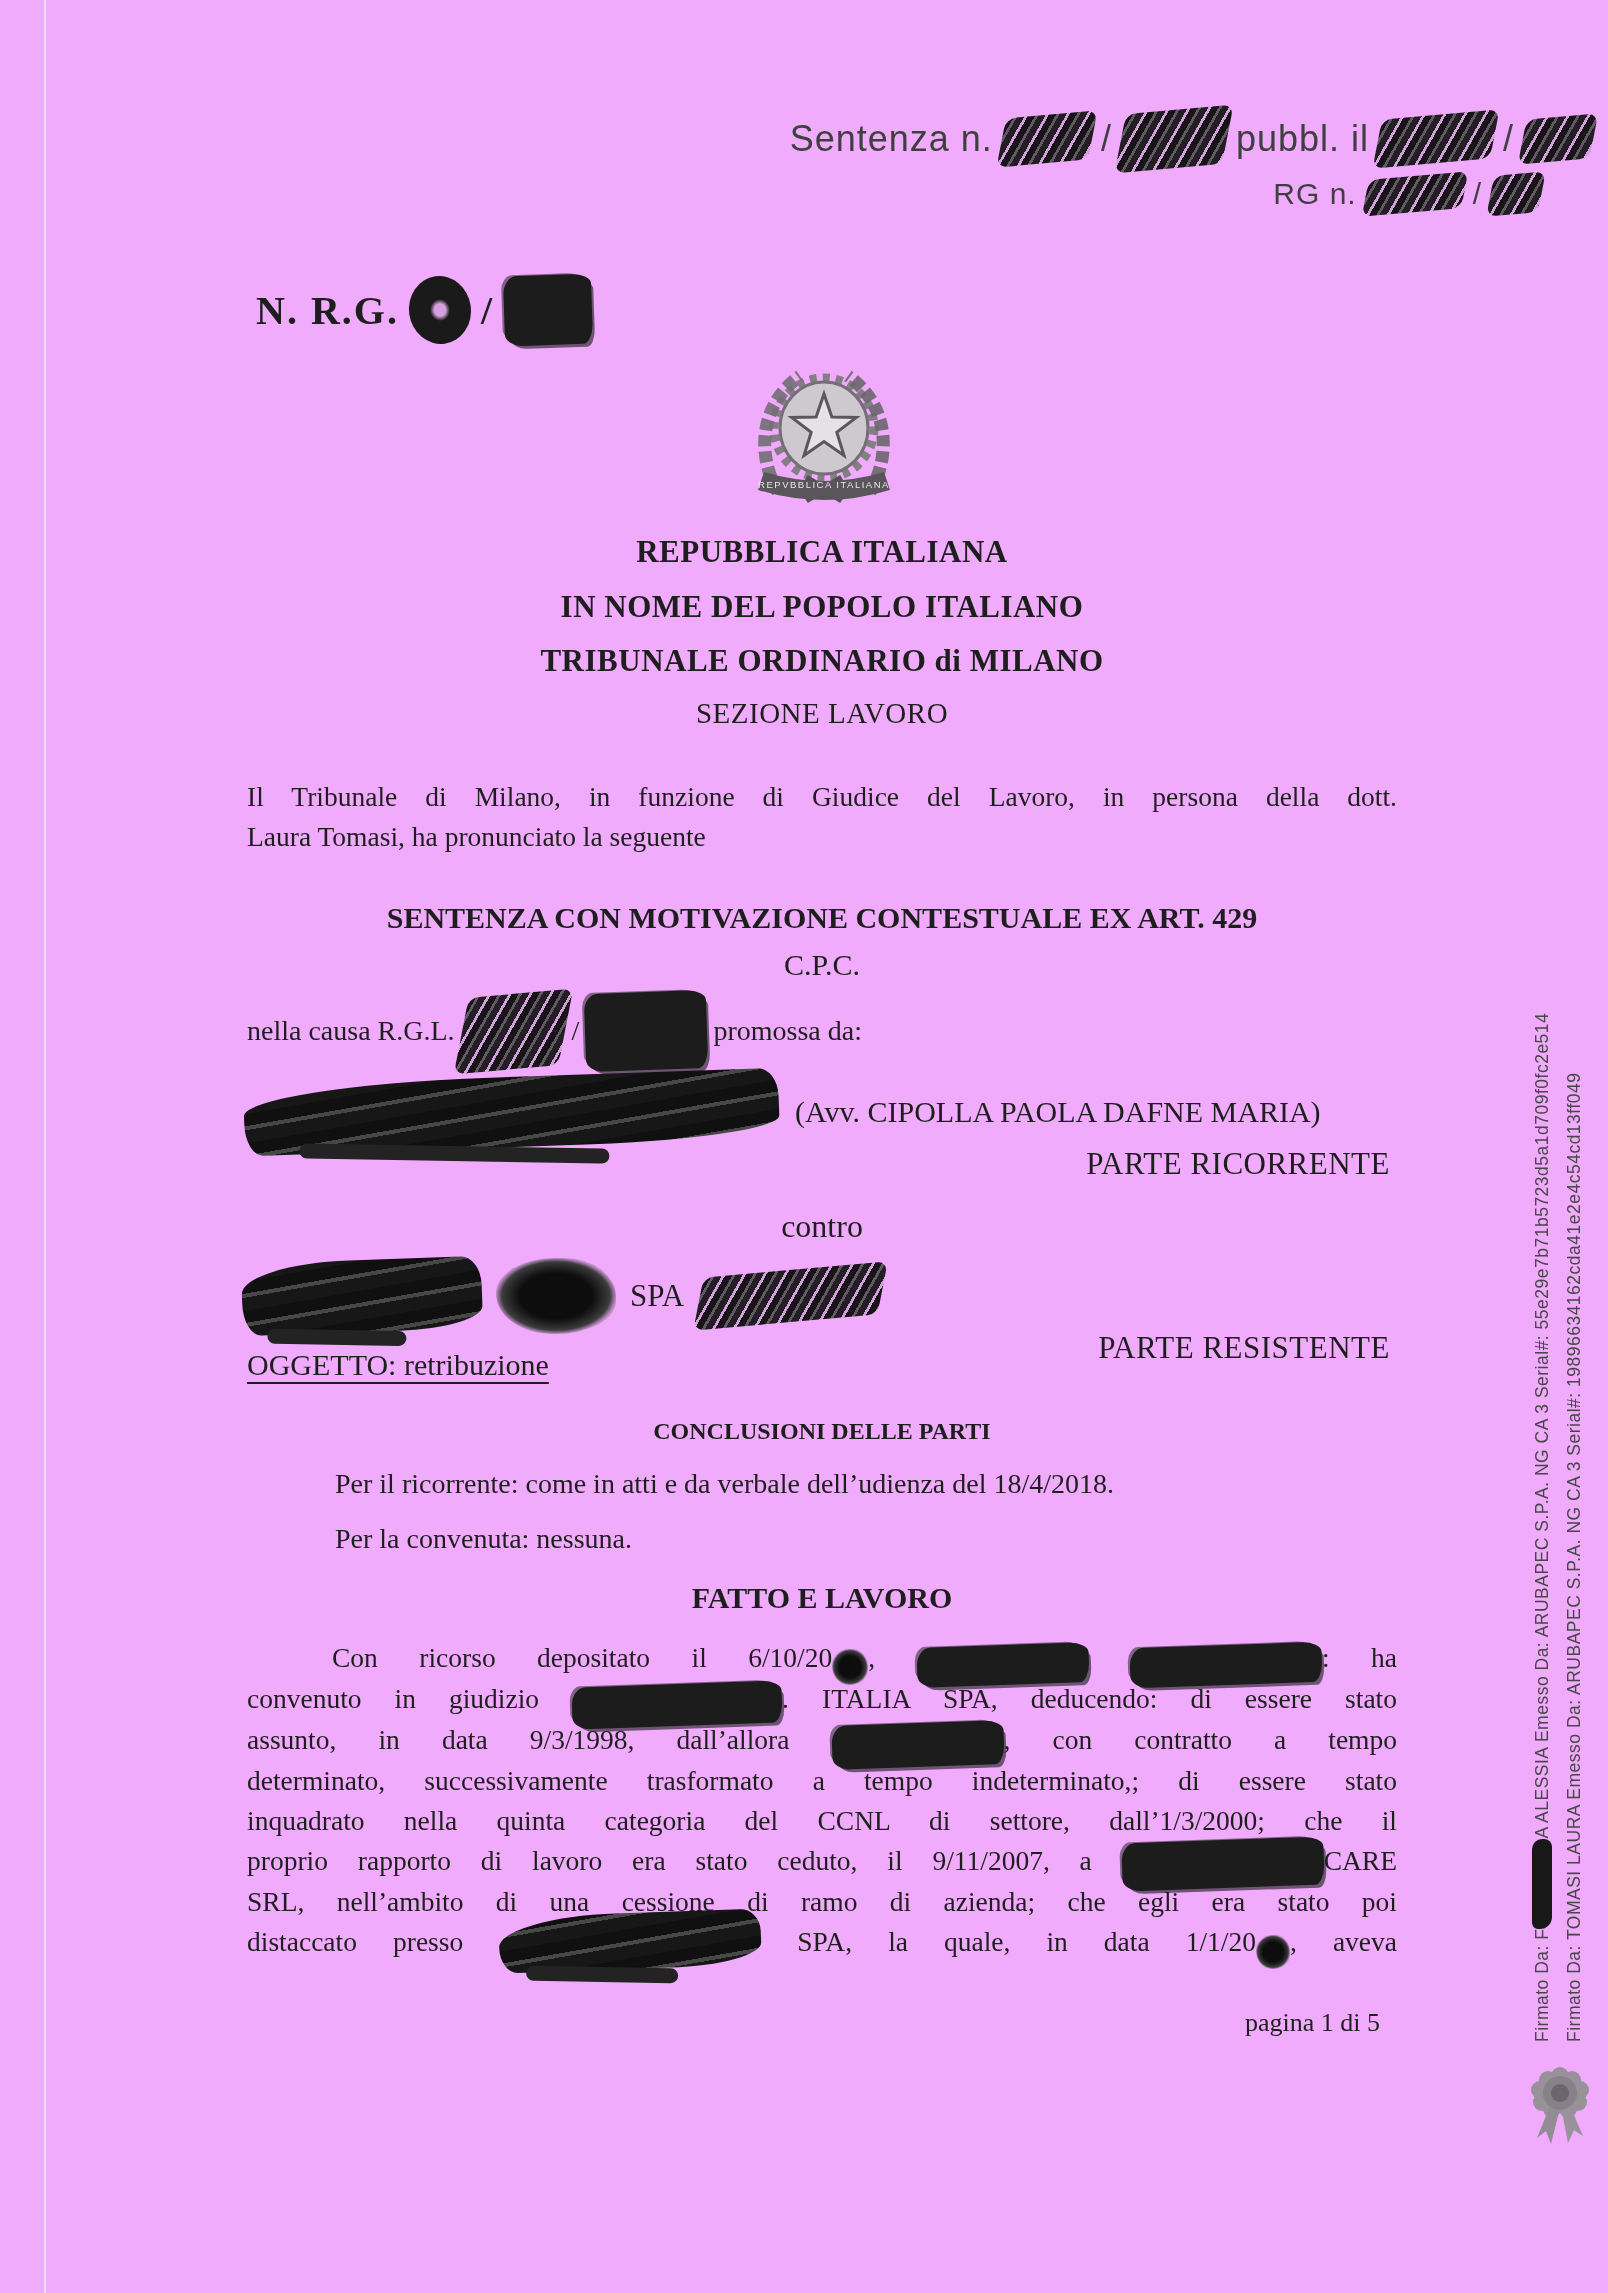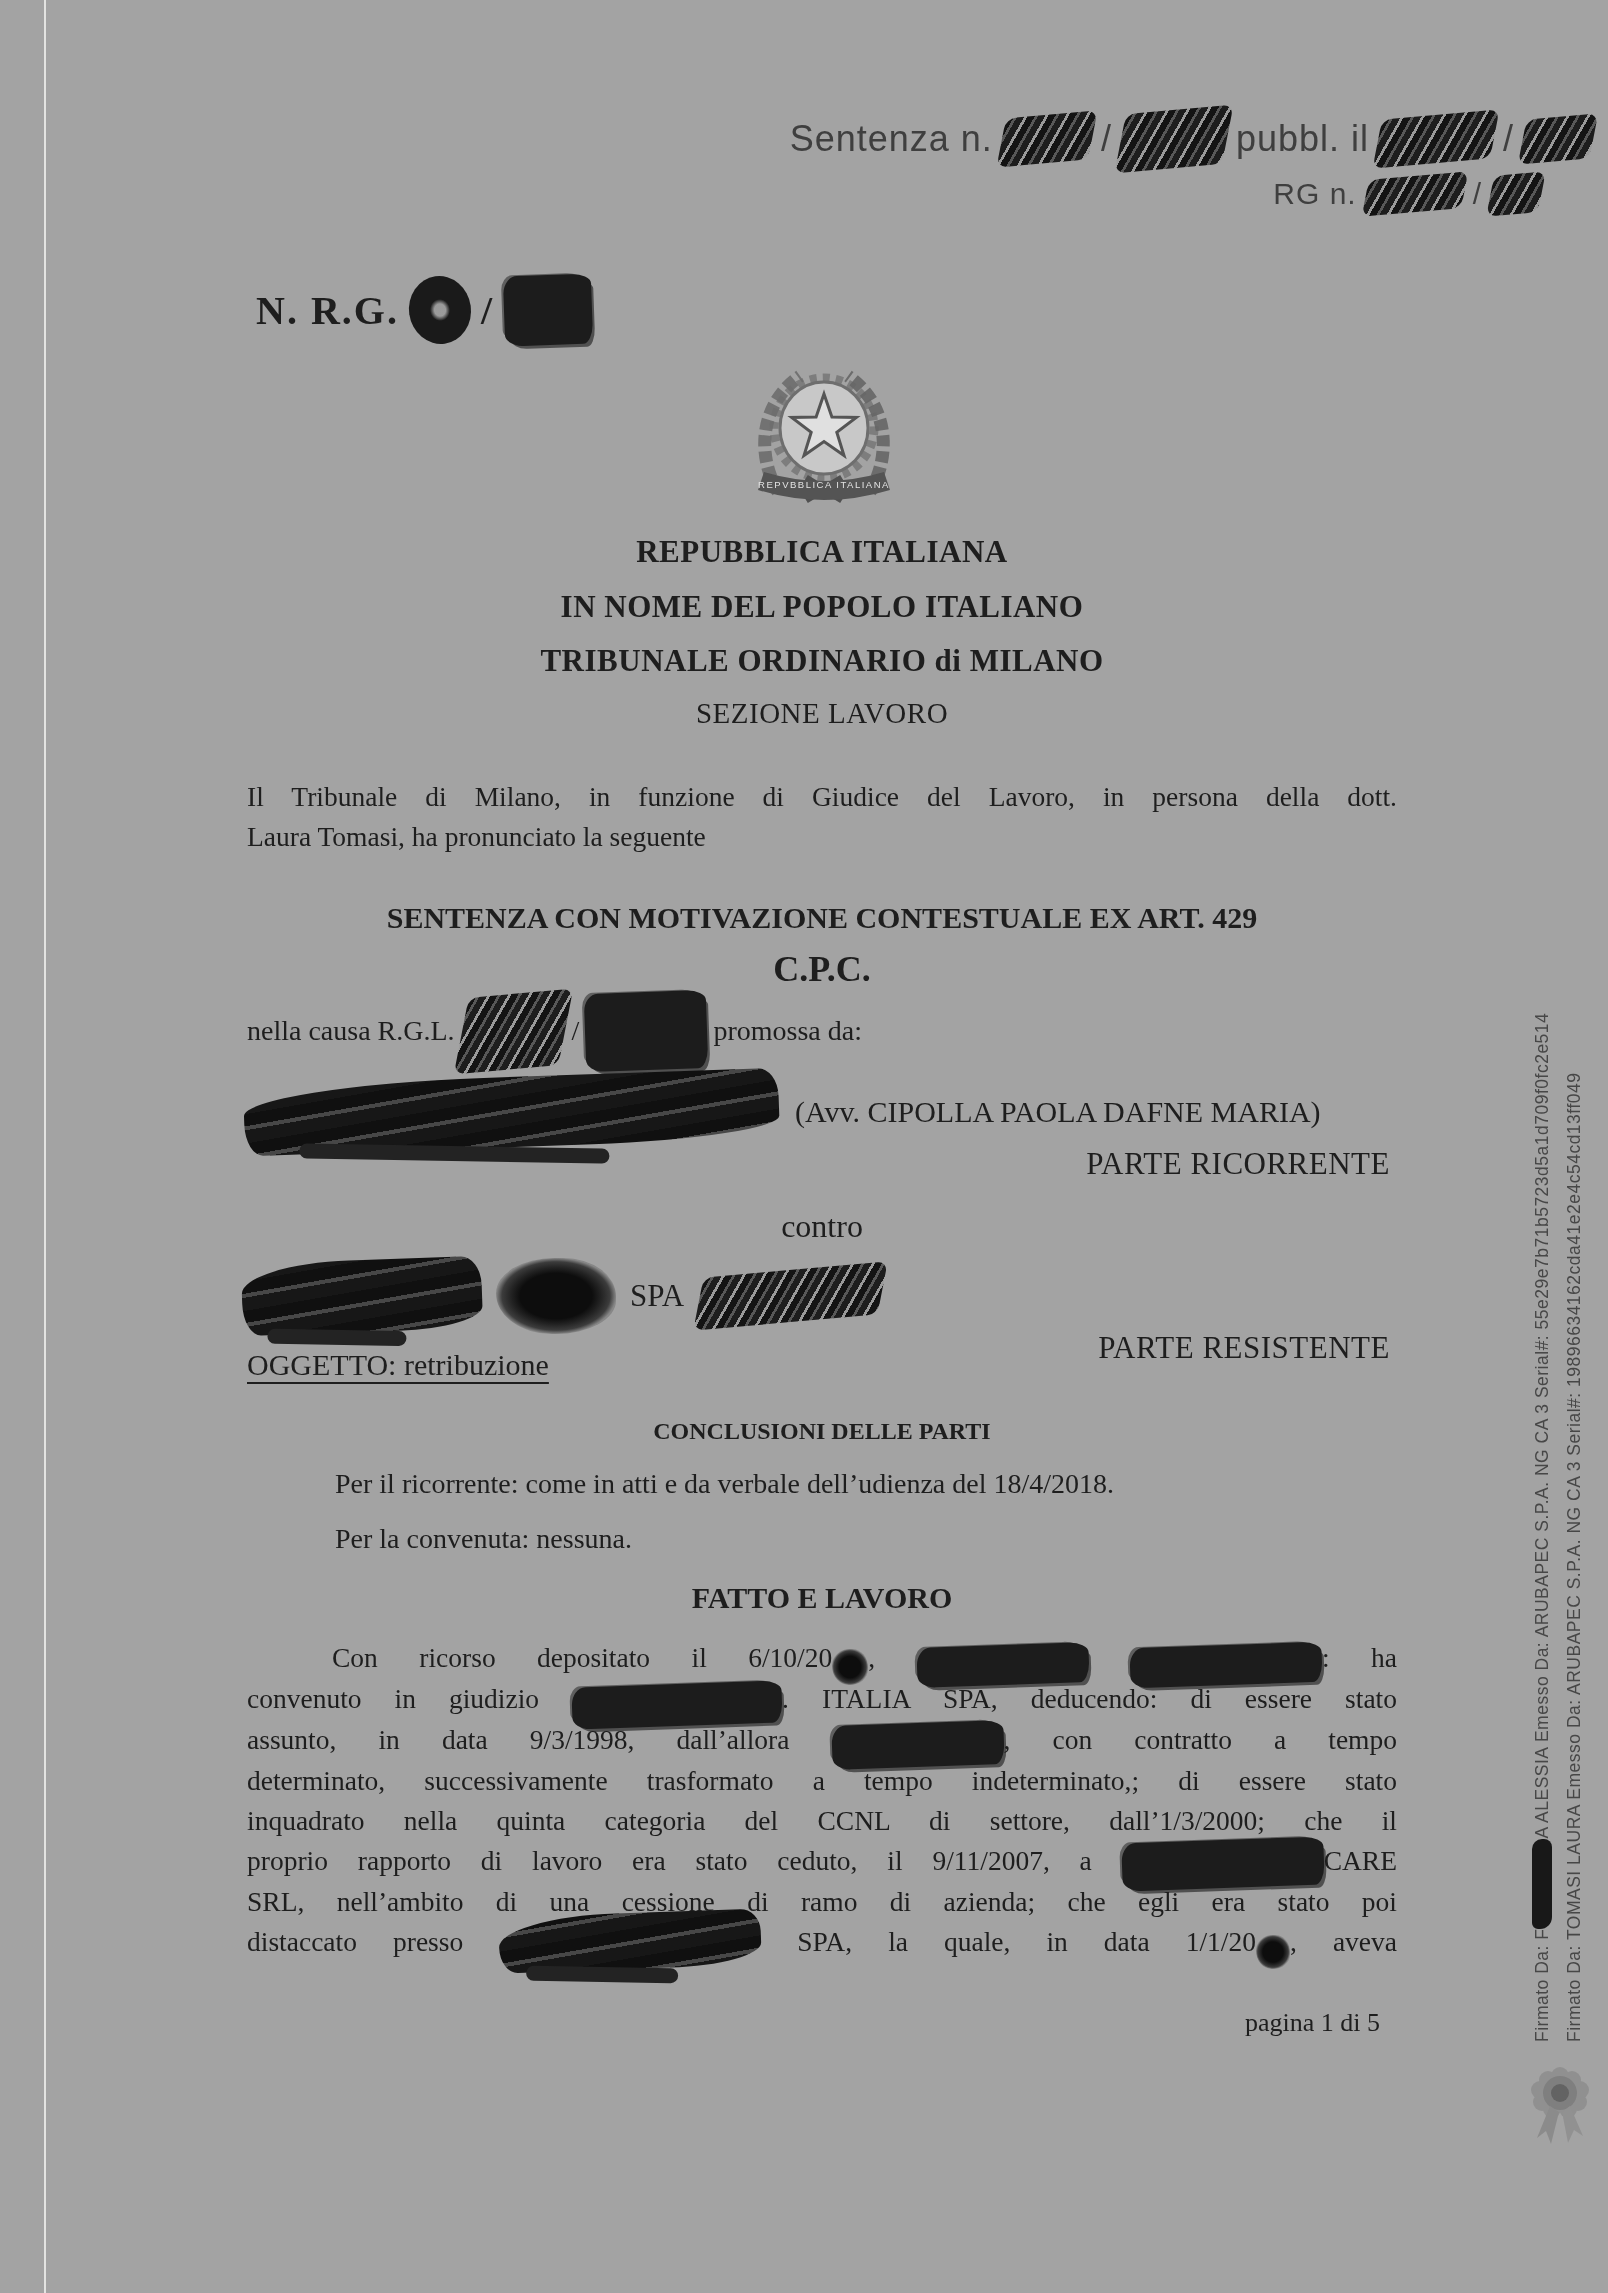--- a/index.html
+++ b/index.html
@@ -3,7 +3,7 @@
 <meta charset="utf-8">
 <style>
   html,body{margin:0;padding:0;}
-  .page{position:relative;width:1608px;height:2293px;background:#a3a3a3;overflow:hidden;
+  .page{position:relative;width:1608px;height:2293px;background:#f0abfc;overflow:hidden;
         font-family:"Liberation Serif",serif;color:#1e1e1e;}
   .scanline{position:absolute;left:44px;top:0;width:2px;height:100%;background:#e3e3e1;}
 

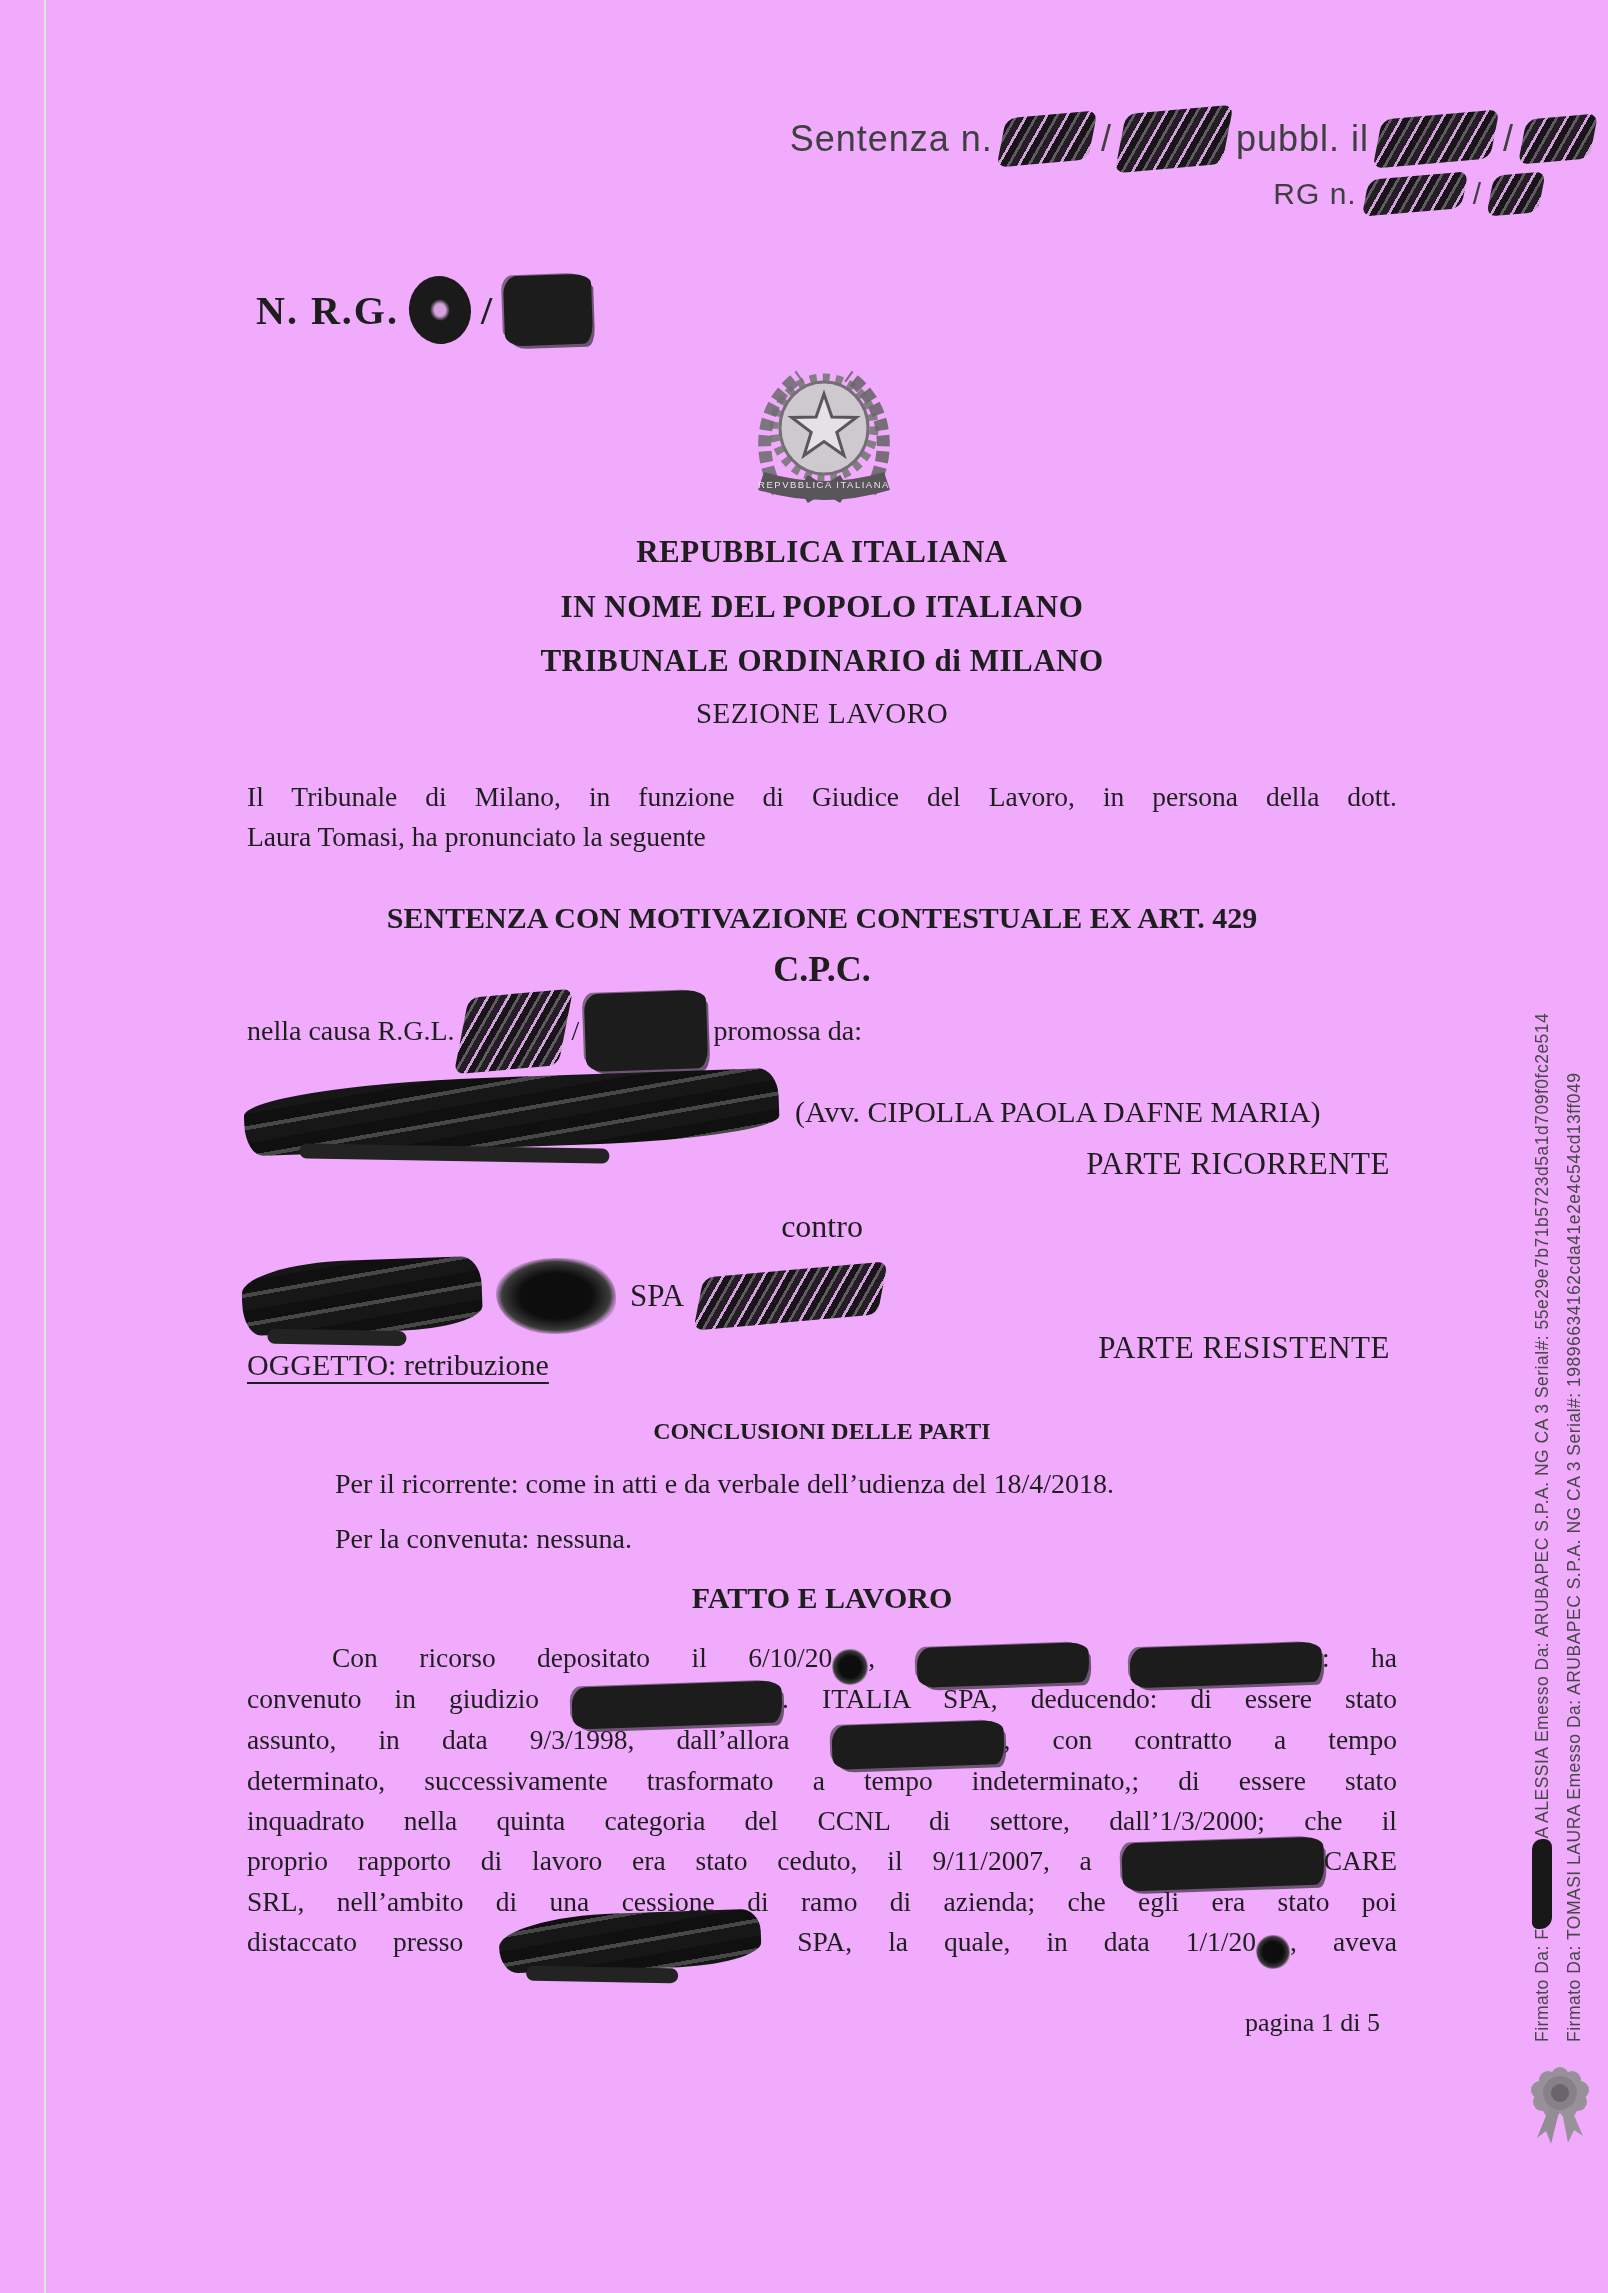--- a/index.html
+++ b/index.html
@@ -107,7 +107,7 @@
   </div>
 
   <div class="center-col" style="top:901px;font-weight:bold;font-size:30px">SENTENZA CON MOTIVAZIONE CONTESTUALE EX ART. 429</div>
-  <div class="center-col" style="top:948px;font-weight:bold;font-size:36px">C.P.C.</div>
+  <div class="center-col" style="top:948px;font-weight:normal;font-size:30px">C.P.C.</div>
 
   <div class="cause">nella causa R.G.L.<span class="scrib pen" style="width: 105px; height: 75px;"></span>/<span class="scrib solid" style="width: 122px; height: 78px;"></span>promossa da:</div>
 

